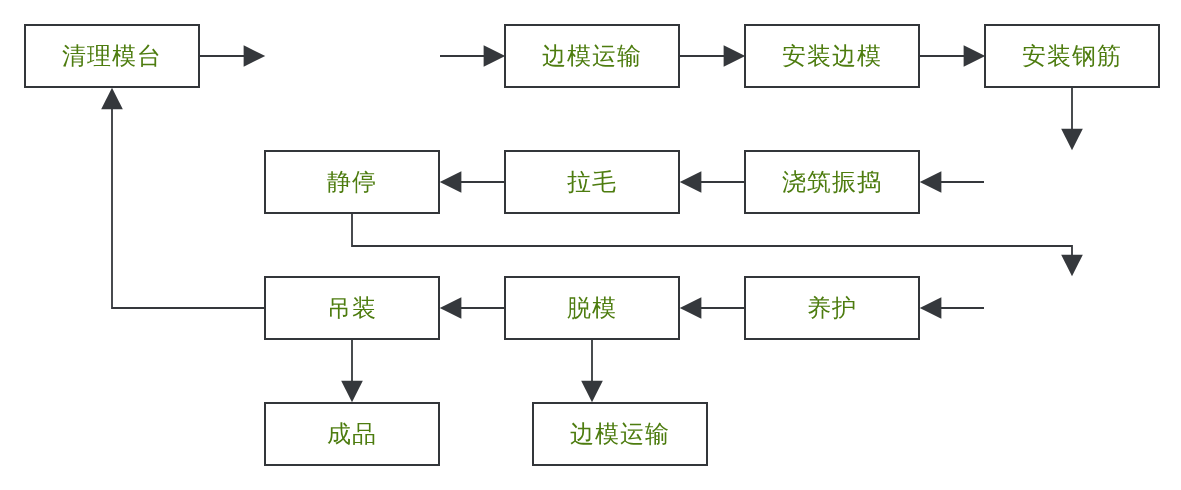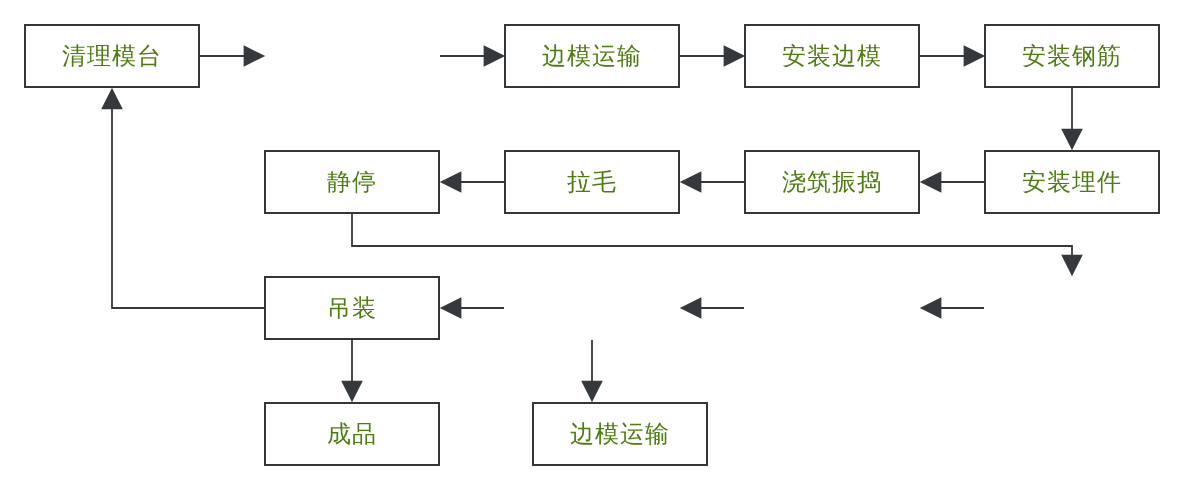--- a/index.html
+++ b/index.html
@@ -65,9 +65,6 @@
     <span>安装边模</span>
     </div>
 
-  <div class="node" style="left:984px;top:150px">
-    <span>安装埋件</span>
-    </div>
   <div class="node" style="left:744px;top:150px">
     <span>浇筑振捣</span>
     </div>

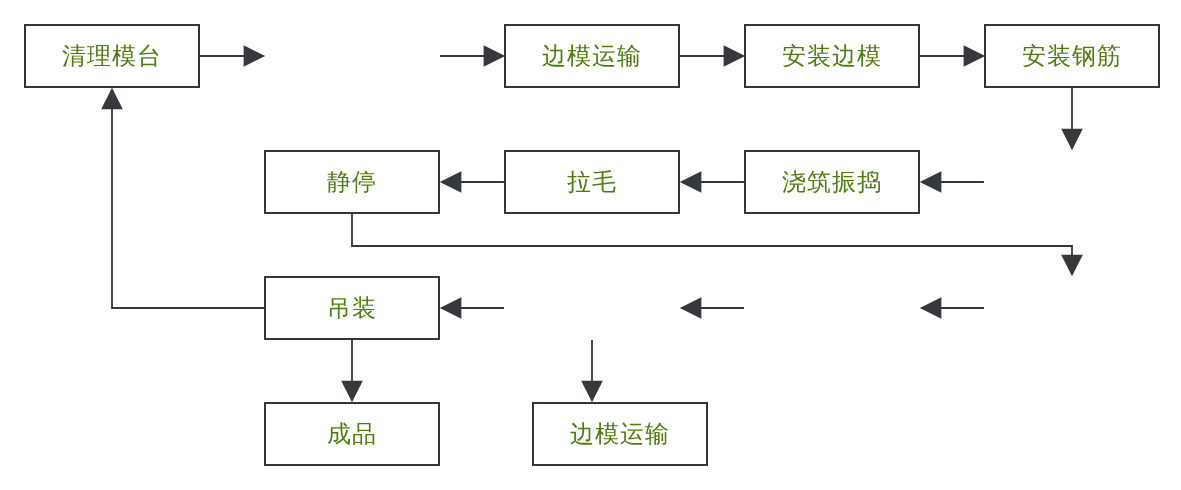--- a/index.html
+++ b/index.html
@@ -75,6 +75,9 @@
     <span>静停</span>
     </div>
 
+  <div class="node" style="left:504px;top:276px">
+    <span>脱模</span>
+    </div>
   <div class="node" style="left:264px;top:402px">
     <span>成品</span>
     </div>

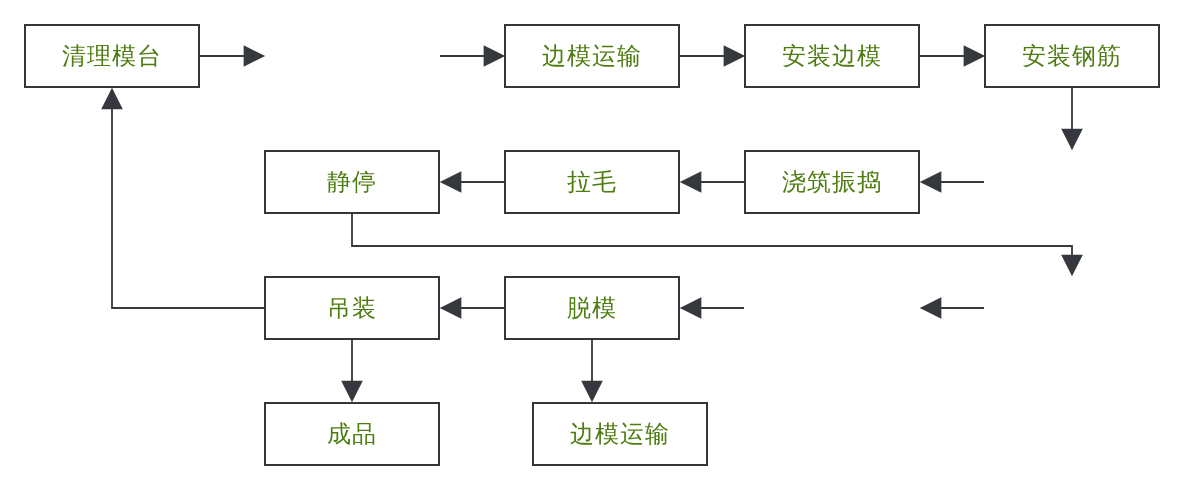--- a/index.html
+++ b/index.html
@@ -75,6 +75,9 @@
     <span>静停</span>
     </div>
 
+  <div class="node" style="left:744px;top:276px">
+    <span>养护</span>
+    </div>
   <div class="node" style="left:504px;top:276px">
     <span>脱模</span>
     </div>

